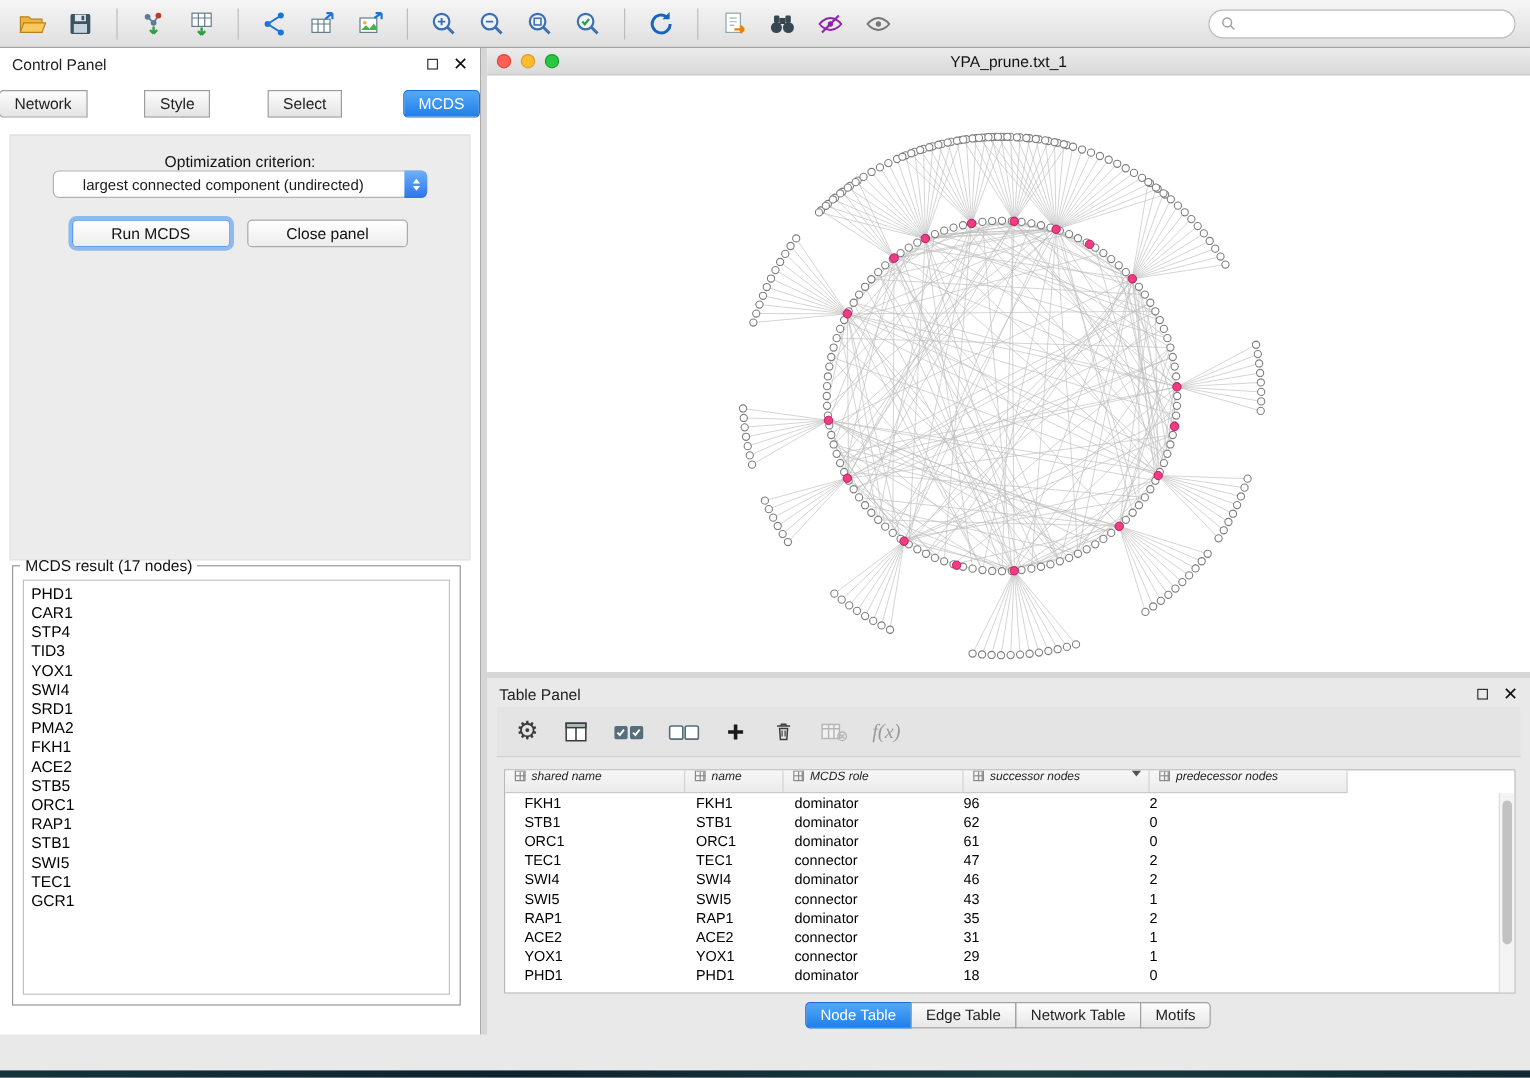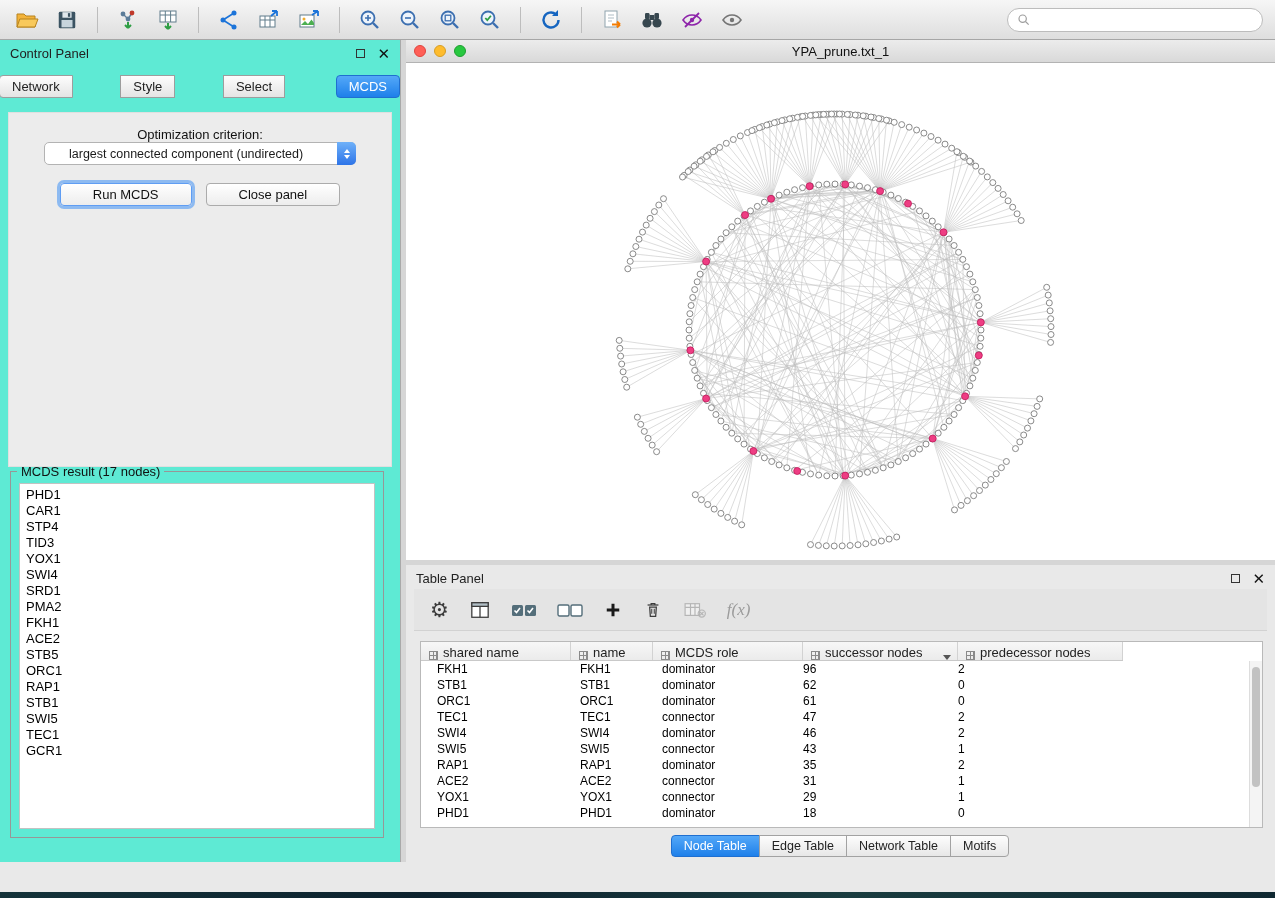--- a/index.html
+++ b/index.html
@@ -25,7 +25,7 @@
 
   
   .control-panel { position:absolute; top:40px; left:0; width:401px; bottom:36px;
-    background:#5eead4; border-right:1px solid #a9a9a9; }
+    background:#ffffff; border-right:1px solid #a9a9a9; }
   .cp-tabs { display:flex; justify-content:space-between; margin-top:9px; }
   .cp-tab { font-size:13px; padding:3px 12px; background:linear-gradient(#fdfdfd,#e4e4e4);
     border:1px solid #9d9d9d; margin-left:-1px; cursor:pointer; color:#222; }

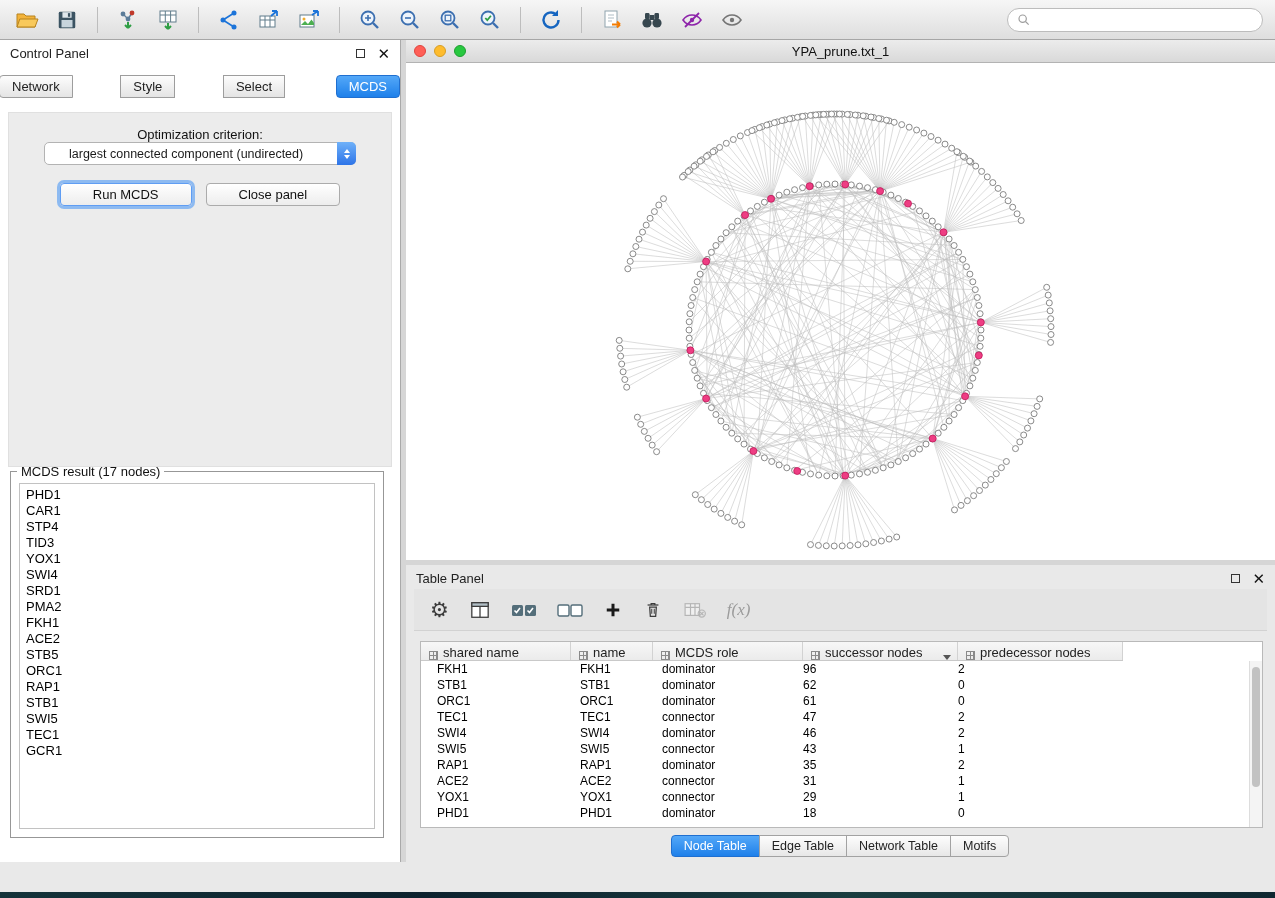--- a/index.html
+++ b/index.html
@@ -73,7 +73,7 @@
   .fx-label { font-family:"Liberation Serif","DejaVu Serif",serif; font-style:italic; font-size:17px; color:#9b9b9b; }
   .tp-table { position:absolute; left:14px; right:12px; top:76px; bottom:34px; background:#fff; border:1px solid #b9b9b9; overflow:hidden; }
   .tp-header { display:flex; height:19px; background:linear-gradient(#f7f7f7,#ebebeb); border-bottom:1px solid #c9c9c9; width:702px; }
-  .hcell { display:flex; align-items:flex-end; gap:5px; font-size:13px; color:#222; border-right:1px solid #d2d2d2; padding-left:8px; position:relative; }
+  .hcell { display:flex; align-items:flex-start; gap:5px; font-size:10px; color:#222; border-right:1px solid #d2d2d2; padding-left:8px; position:relative;font-style:italic; }
   .hcell .hlabel { white-space:nowrap; }
   .hgrid { width:9px; height:9px; border:1px solid #8a8a8a; flex:none;
     background:linear-gradient(#8a8a8a,#8a8a8a) 0 3px/9px 1px no-repeat, linear-gradient(#8a8a8a,#8a8a8a) 3px 0/1px 9px no-repeat, linear-gradient(#8a8a8a,#8a8a8a) 6px 0/1px 9px no-repeat; }

